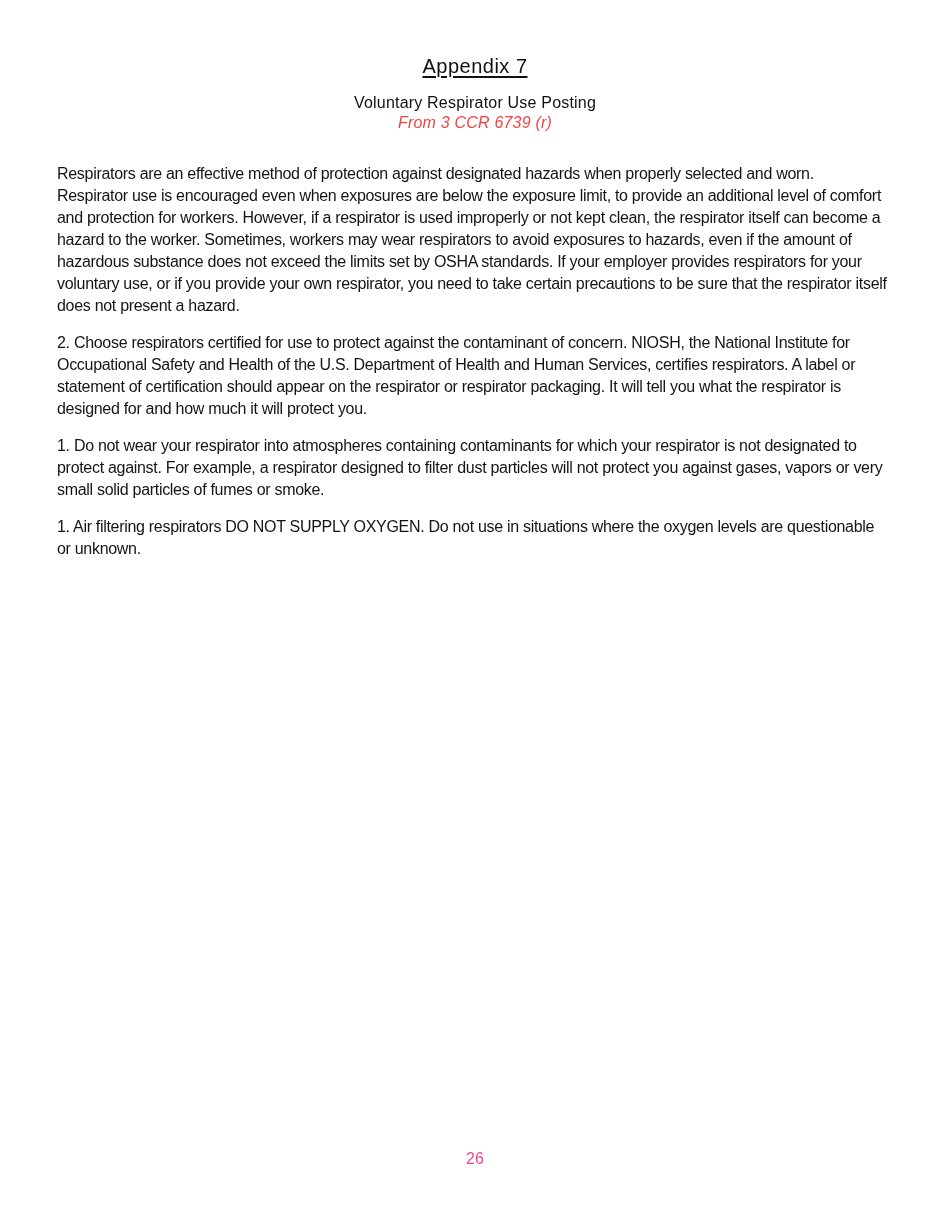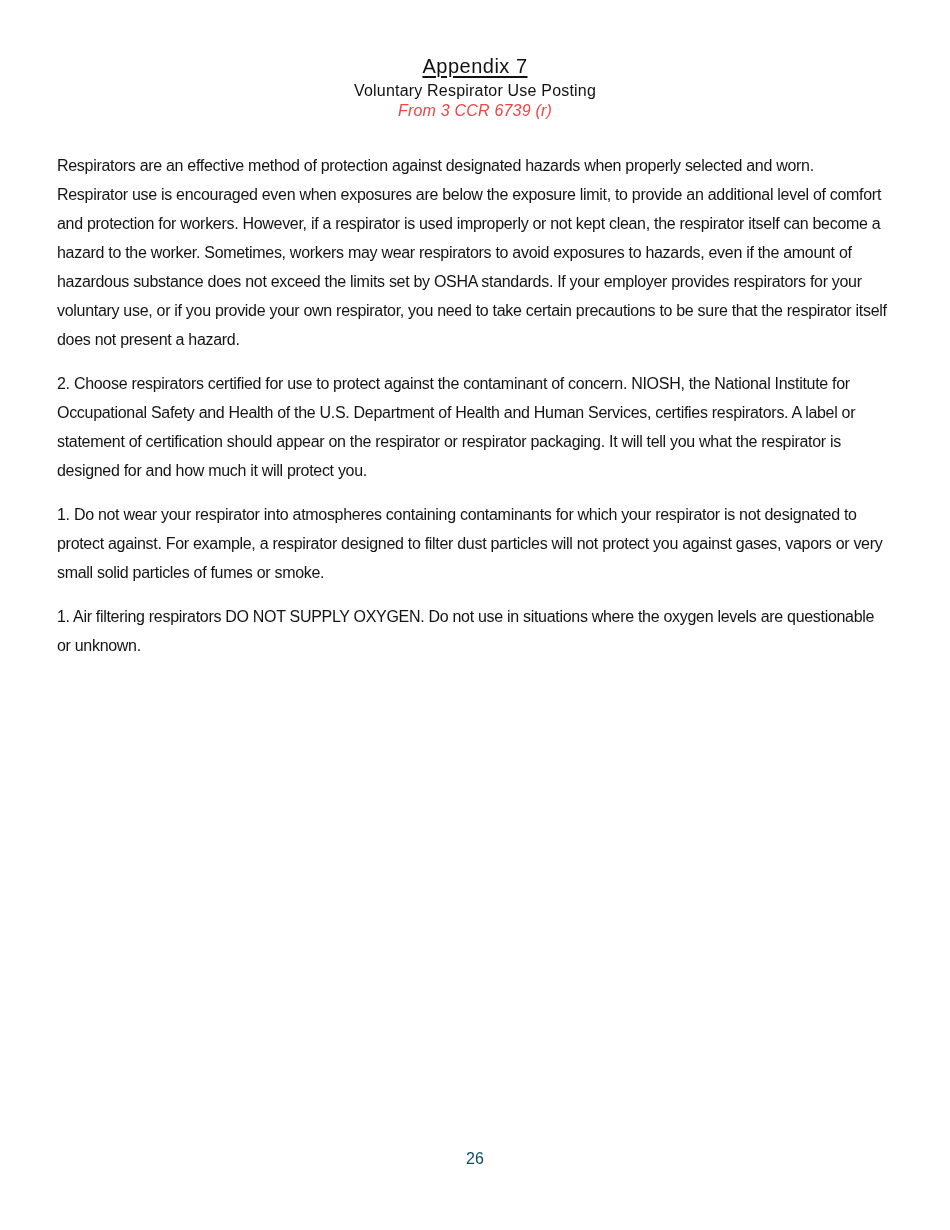--- a/index.html
+++ b/index.html
@@ -34,7 +34,7 @@
   }
   .doc-subtitle {
     font-size: 16px;
-    margin-top: 4px;
+    margin-top: 16px;
     letter-spacing: 0.2px;
     color: #111111;
   }

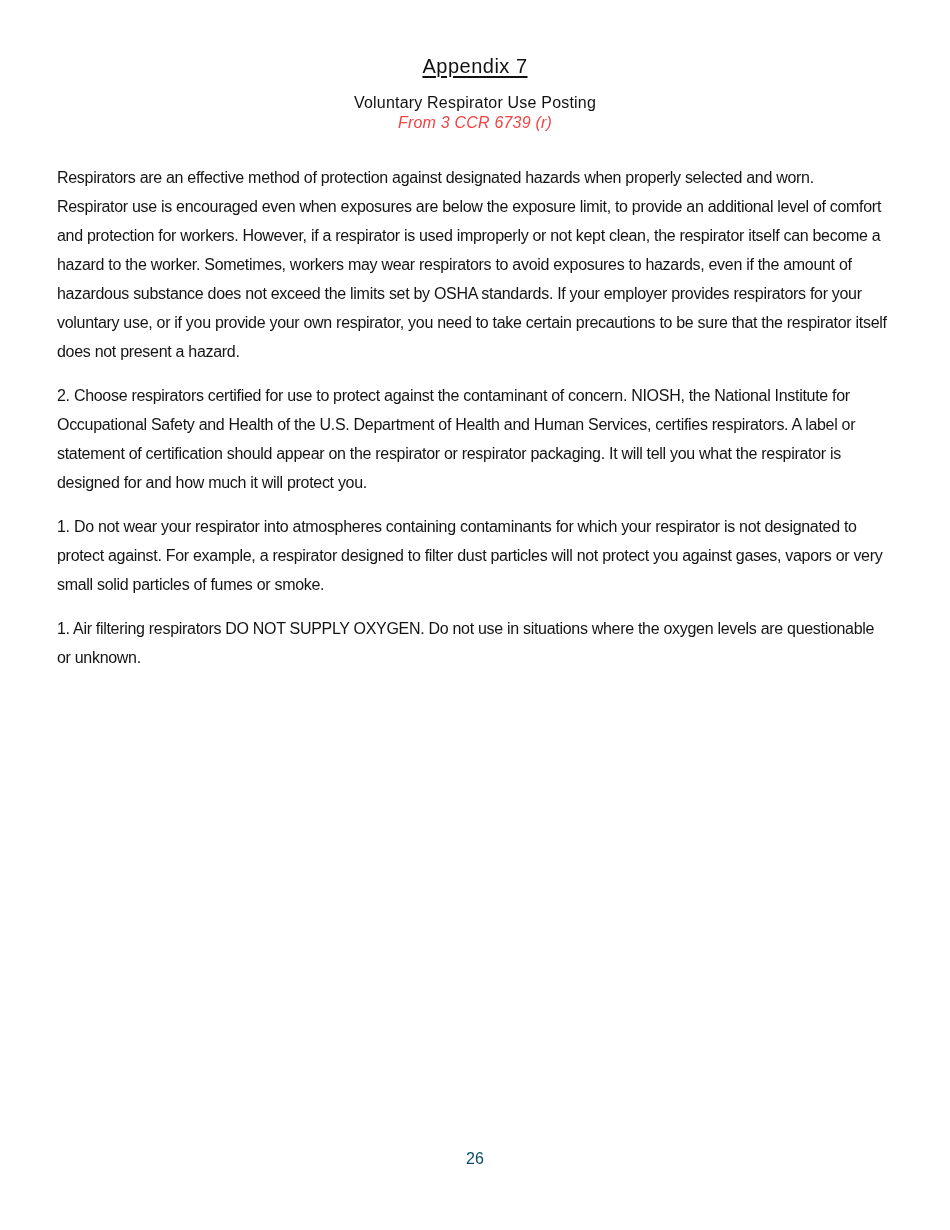--- a/index.html
+++ b/index.html
@@ -50,7 +50,7 @@
     padding-top: 31px;
     width: 830px;
     font-size: 16px;
-    line-height: 29px;
+    line-height: 22px;
     letter-spacing: -0.3px;
     text-align: left;
   }

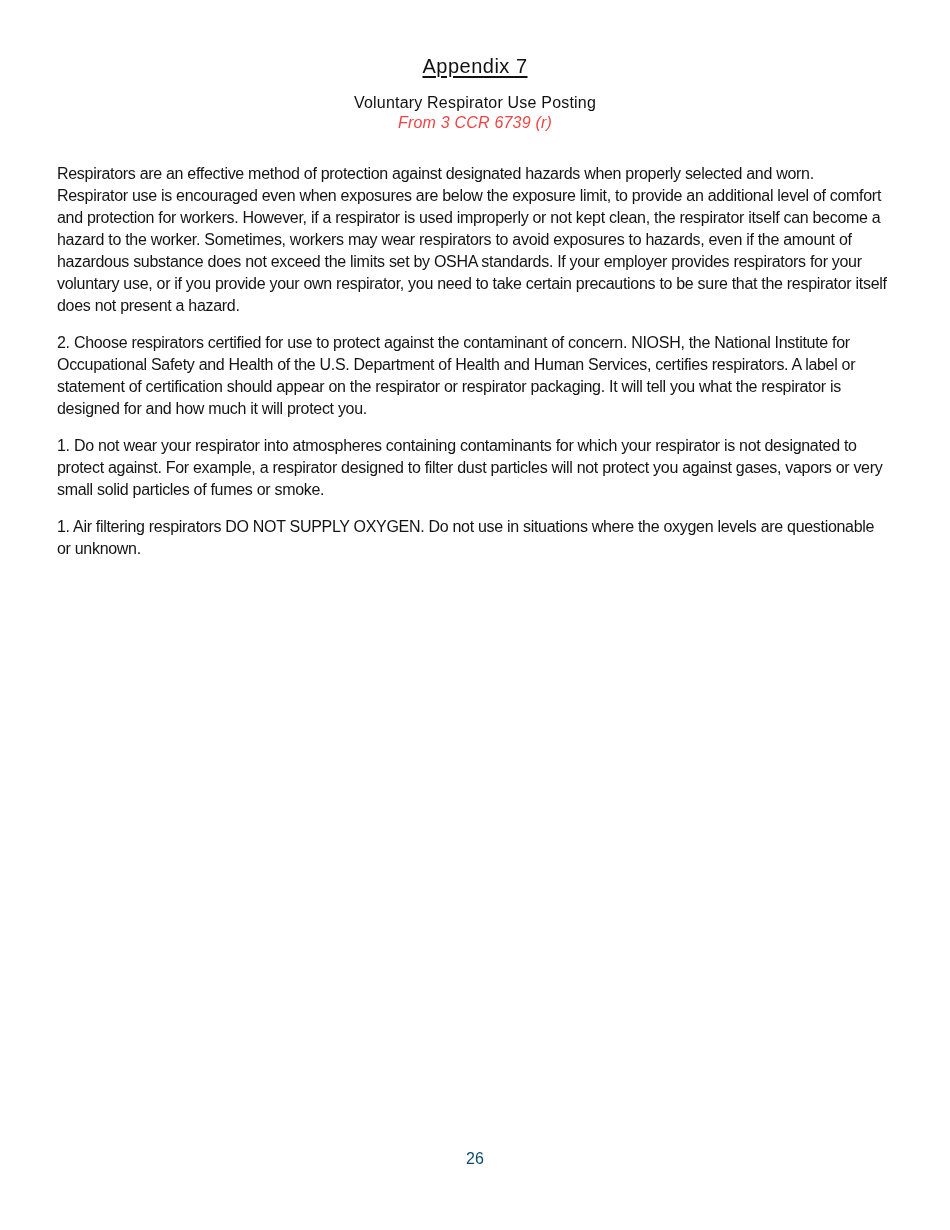--- a/index.html
+++ b/index.html
@@ -69,7 +69,7 @@
   }
   .page-number {
     font-size: 16px;
-    color: #0c4a6e;
+    color: #ec4899;
   }
 </style>
 </head>

